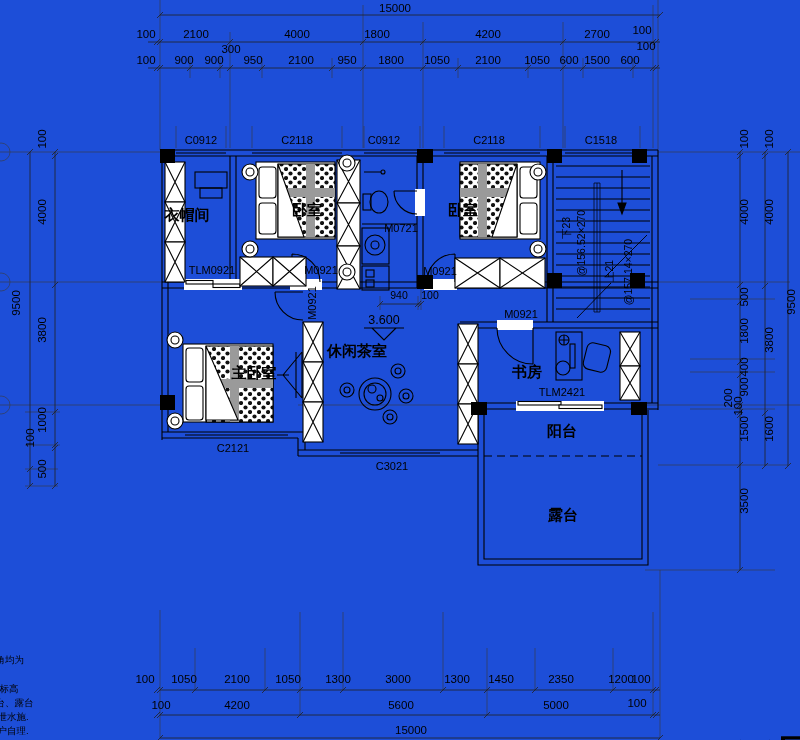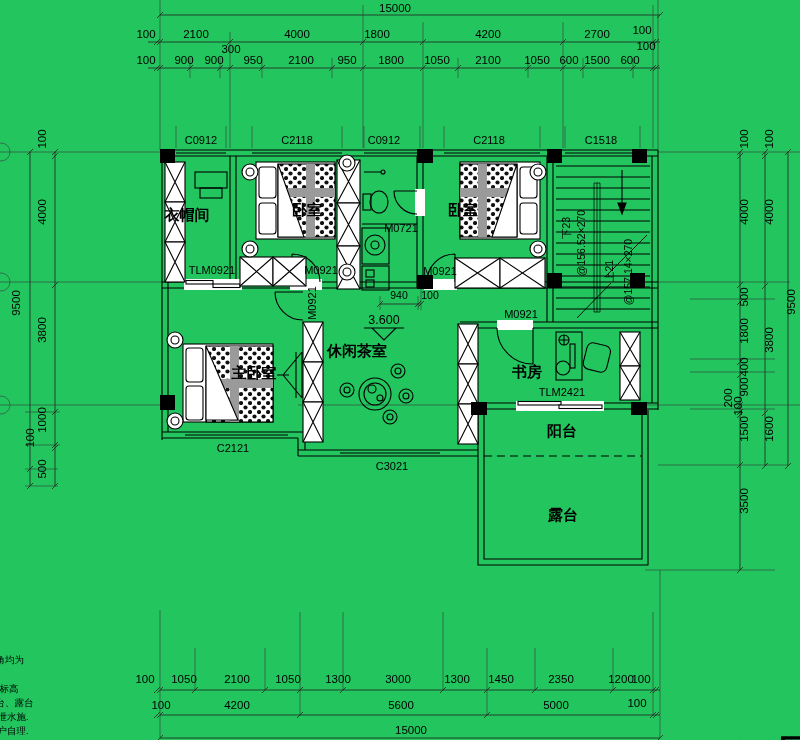--- a/index.html
+++ b/index.html
@@ -3,7 +3,7 @@
 <meta charset="utf-8">
 <style>
   html,body{margin:0;padding:0;background:#fff}
-  .stage{position:relative;width:800px;height:740px;background:#22c55e;overflow:hidden;font-family:"Liberation Sans",sans-serif}
+  .stage{position:relative;width:800px;height:740px;background:#1d4ed8;overflow:hidden;font-family:"Liberation Sans",sans-serif}
   svg{position:absolute;left:0;top:0}
   svg text{fill:#000;font-family:"Liberation Sans",sans-serif}
   .w{stroke:#000;stroke-width:1.1;fill:none}

